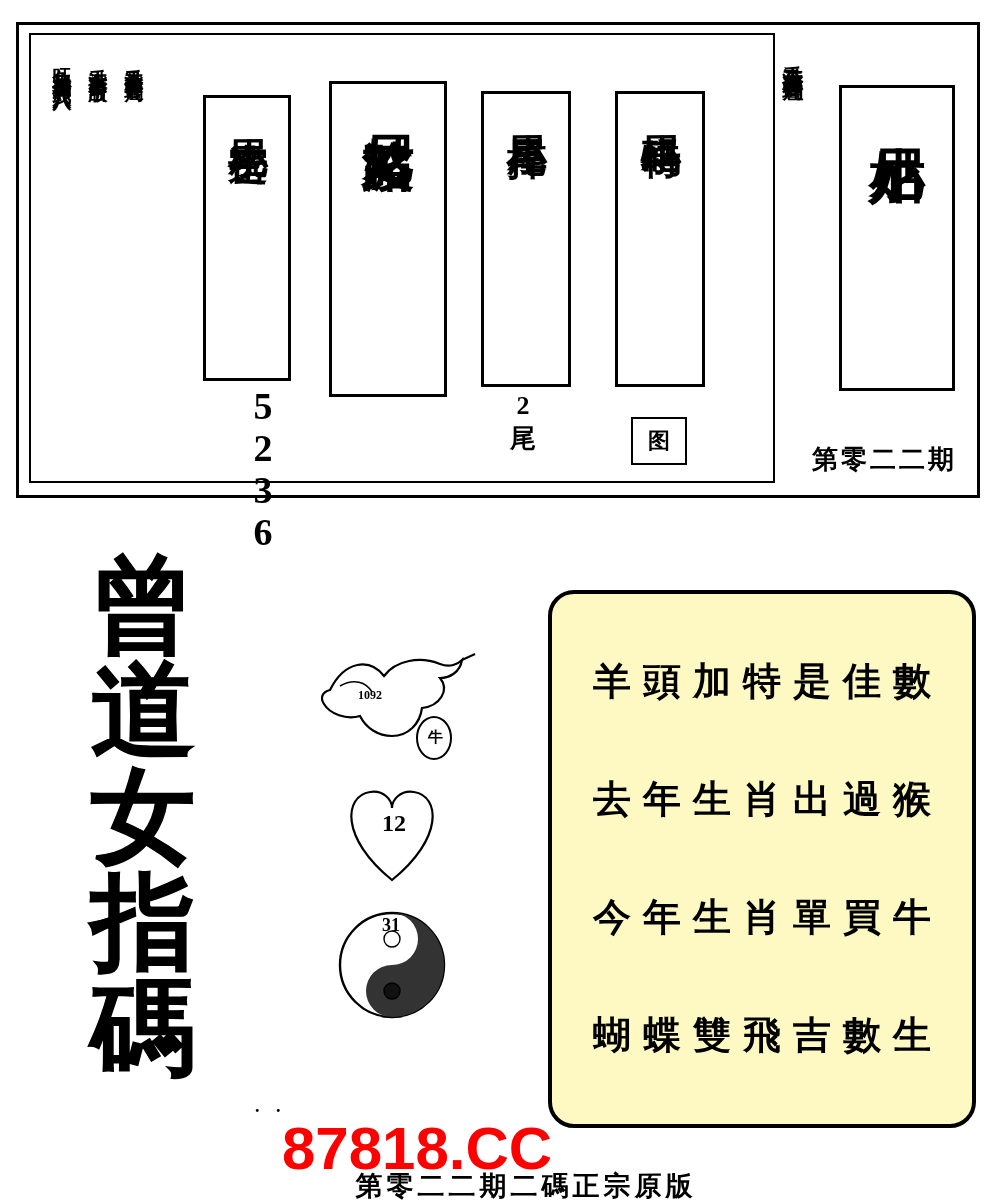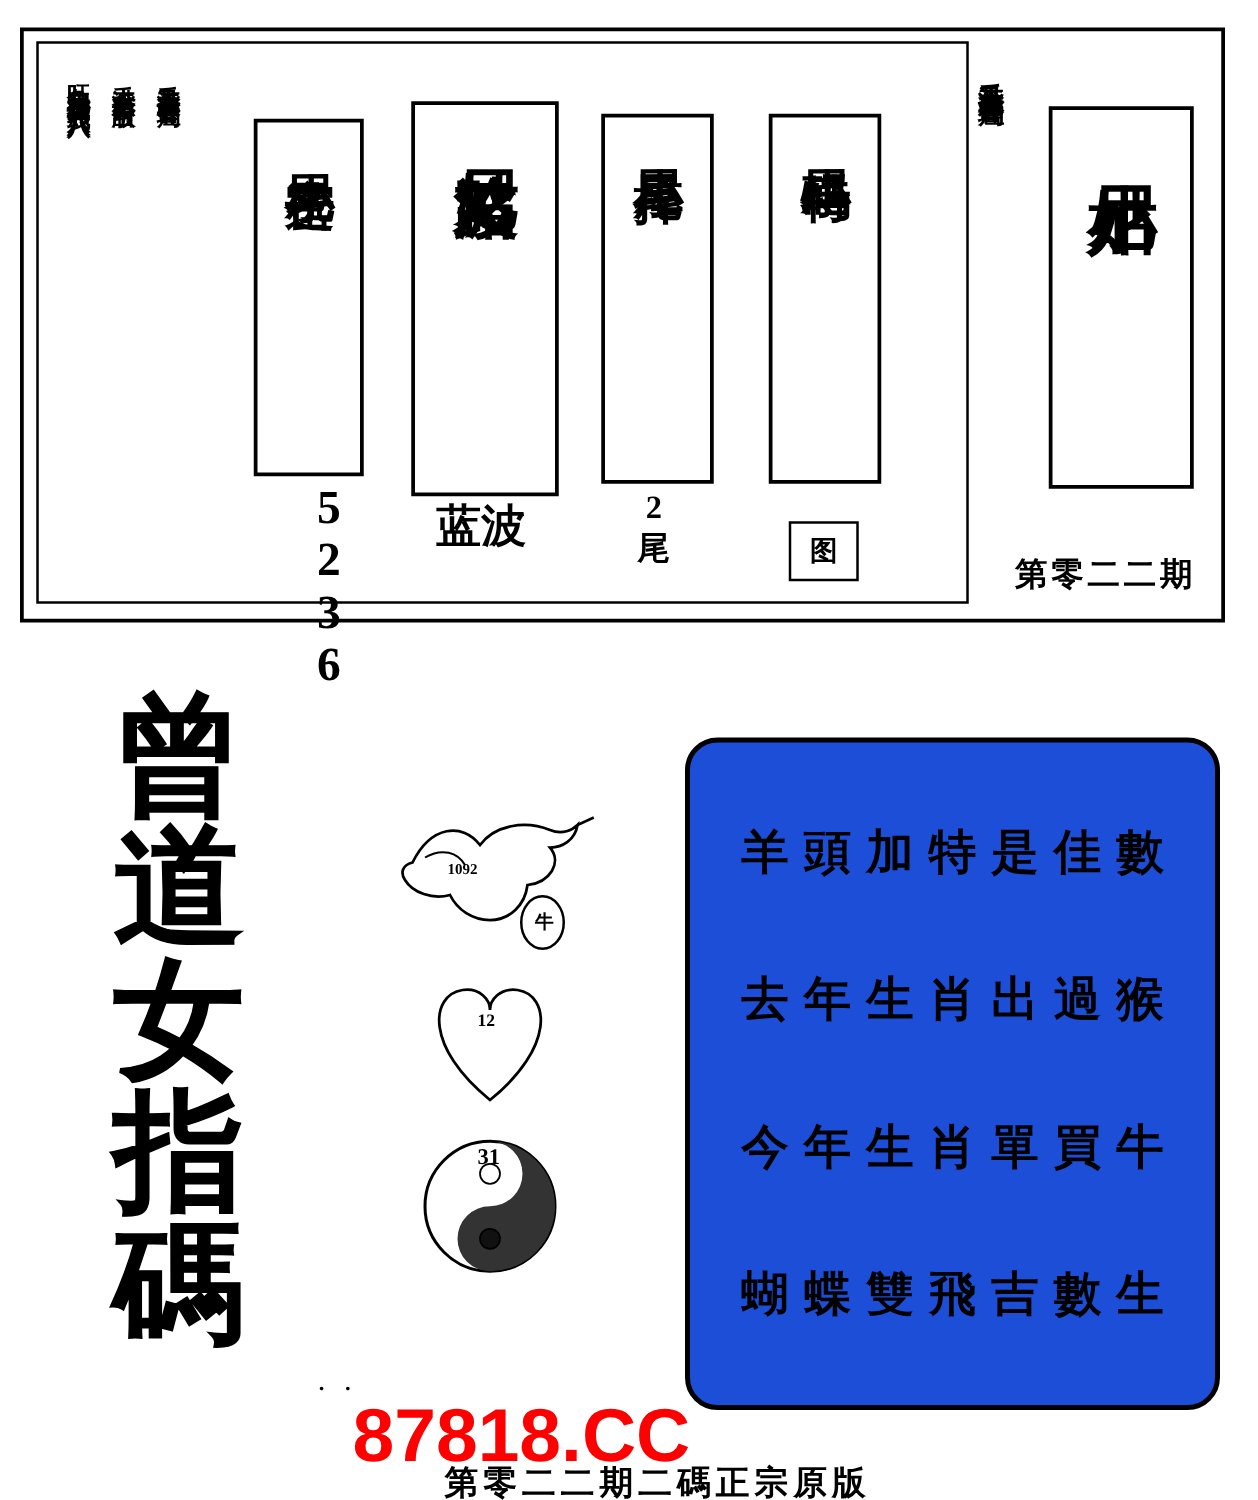--- a/index.html
+++ b/index.html
@@ -163,7 +163,6 @@
     <div class="mini-box" id="box-bolu">
       <div class="vert">尼姑波路</div>
     </div>
-    <div class="under-num" id="word-lanbo">蓝波</div>
 
     <div class="mini-box" id="box-cuiwei">
       <div class="vert">小尾捽尾</div>

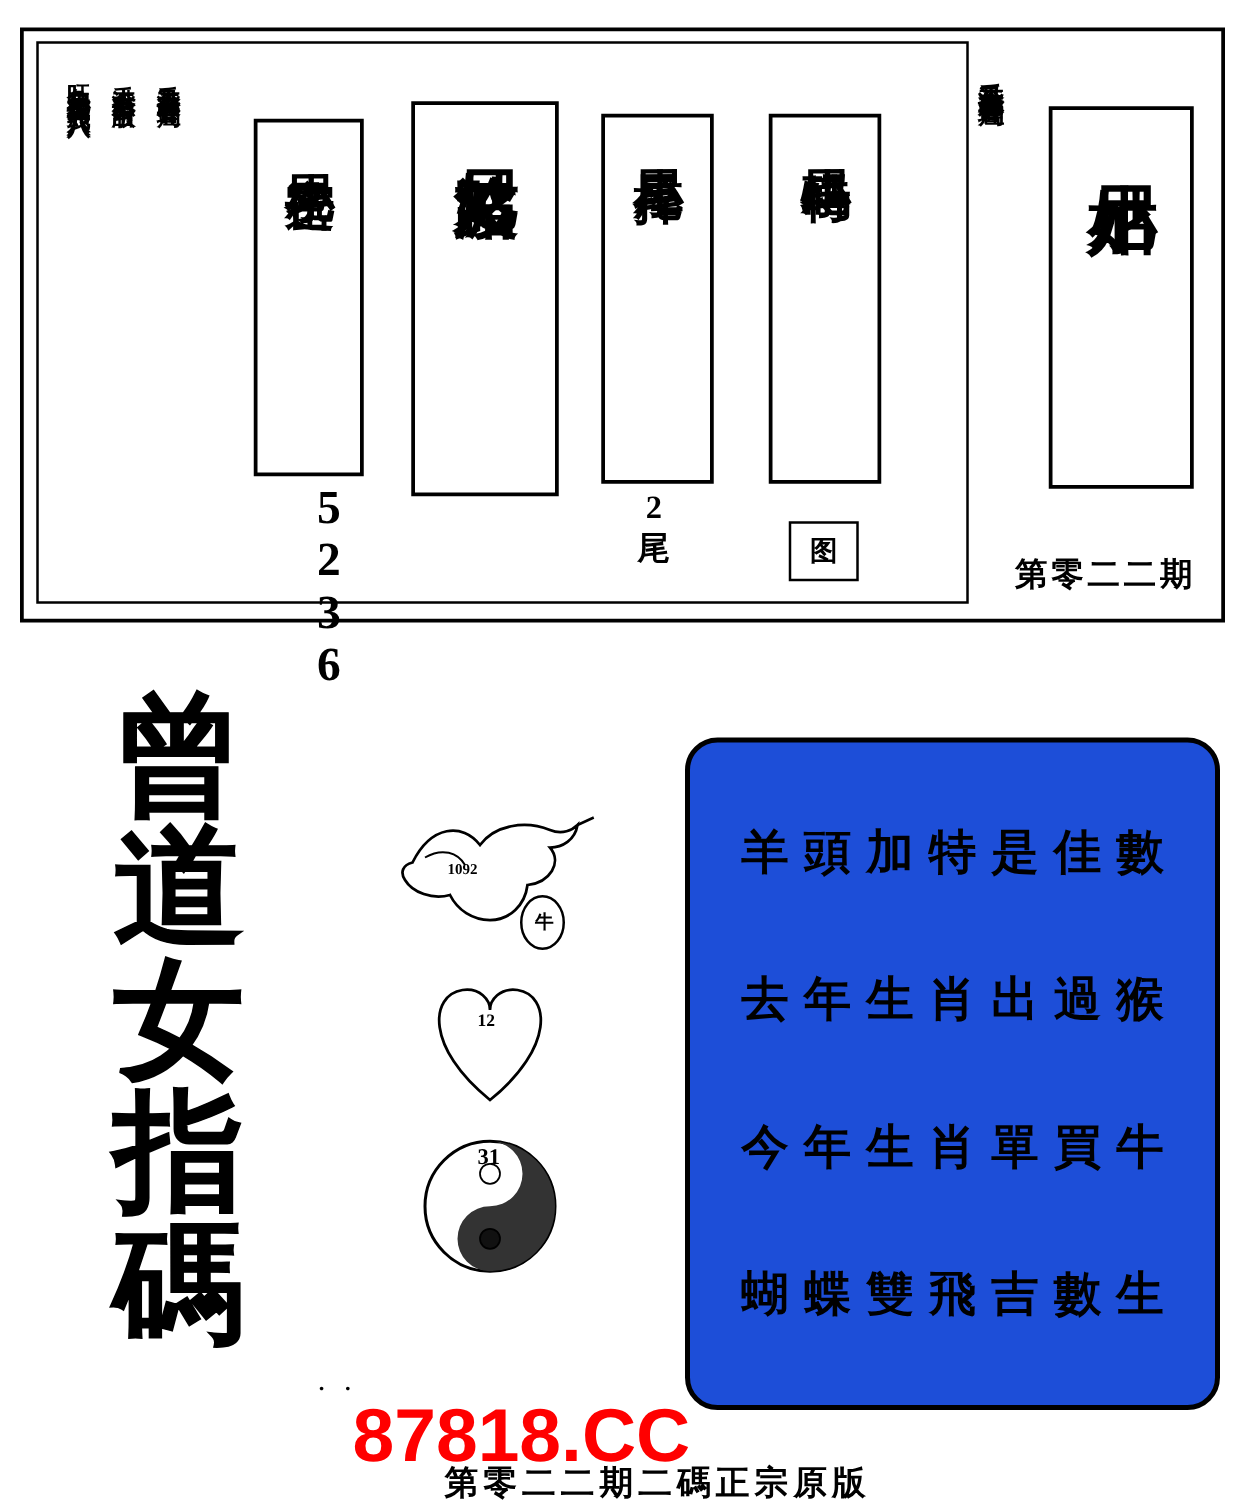--- a/index.html
+++ b/index.html
@@ -109,7 +109,7 @@
   
   #poem-box{
     position:absolute;left:548px;top:590px;width:420px;height:530px;
-    border:4px solid #000;border-radius:26px;background:#1d4ed8;
+    border:4px solid #000;border-radius:26px;background:#fef9c3;
   }
   .poem-line{
     position:absolute;left:0;width:100%;text-align:center;

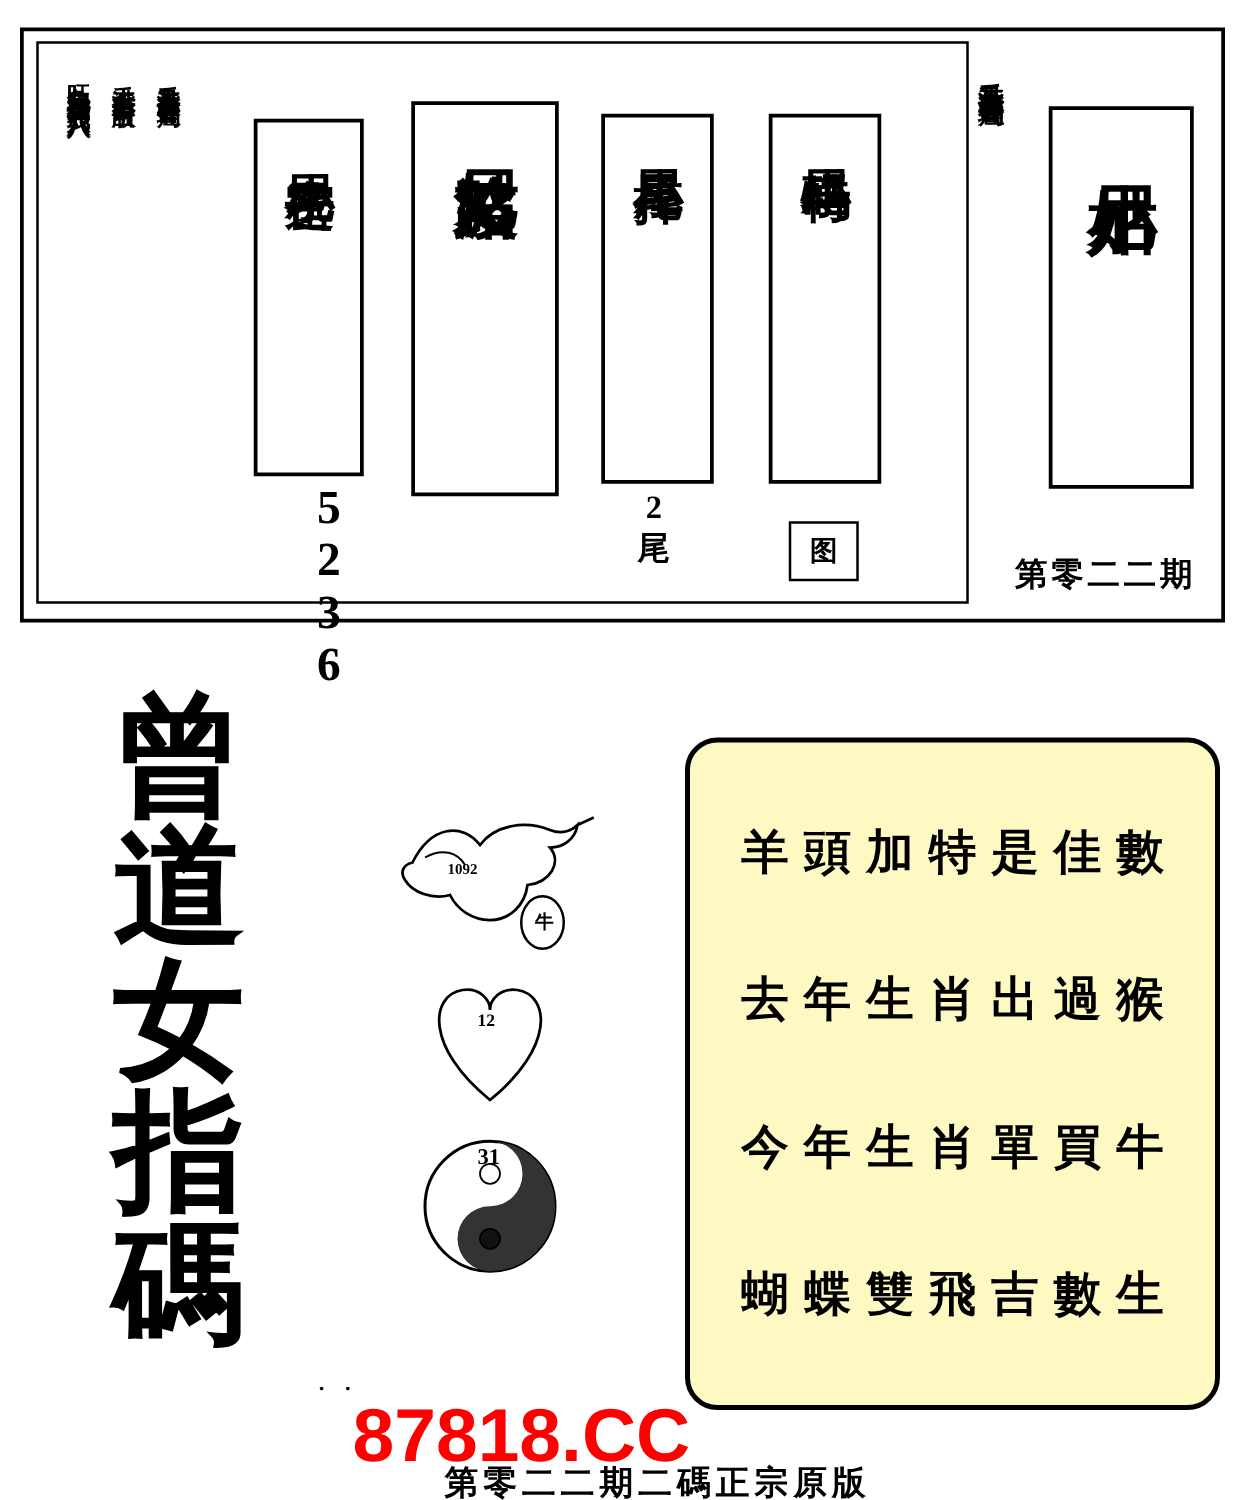--- a/index.html
+++ b/index.html
@@ -103,7 +103,7 @@
   }
   #num-1092{position:absolute;left:58px;top:68px;font-size:12px;font-weight:bold;}
   #num-niu{position:absolute;left:128px;top:108px;font-size:15px;font-weight:bold;}
-  #num-12{position:absolute;left:82px;top:190px;font-size:14px;font-weight:bold;}
+  #num-12{position:absolute;left:82px;top:190px;font-size:24px;font-weight:bold;}
   #num-31{position:absolute;left:82px;top:295px;font-size:18px;font-weight:bold;}
 
   

